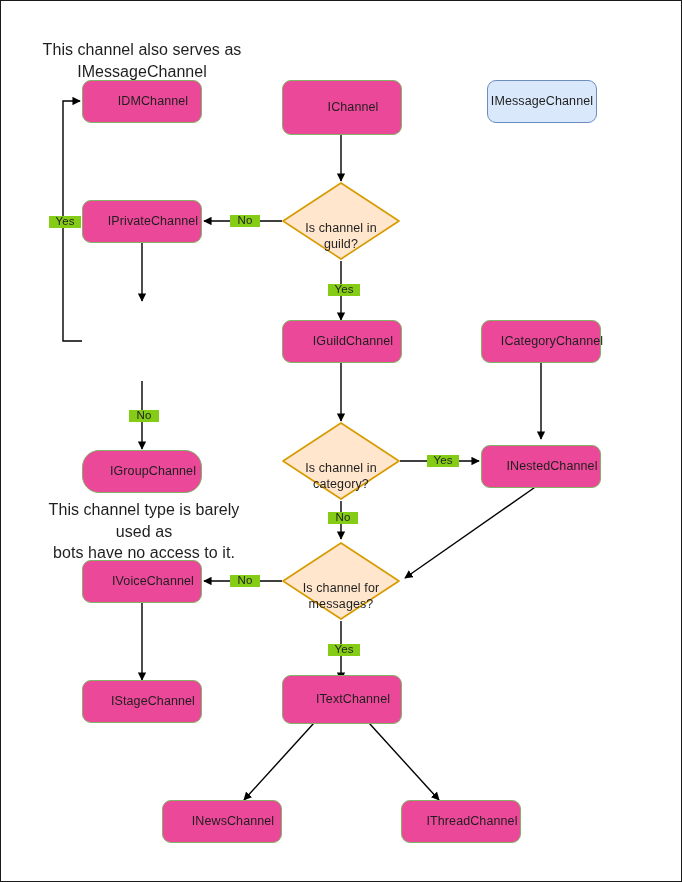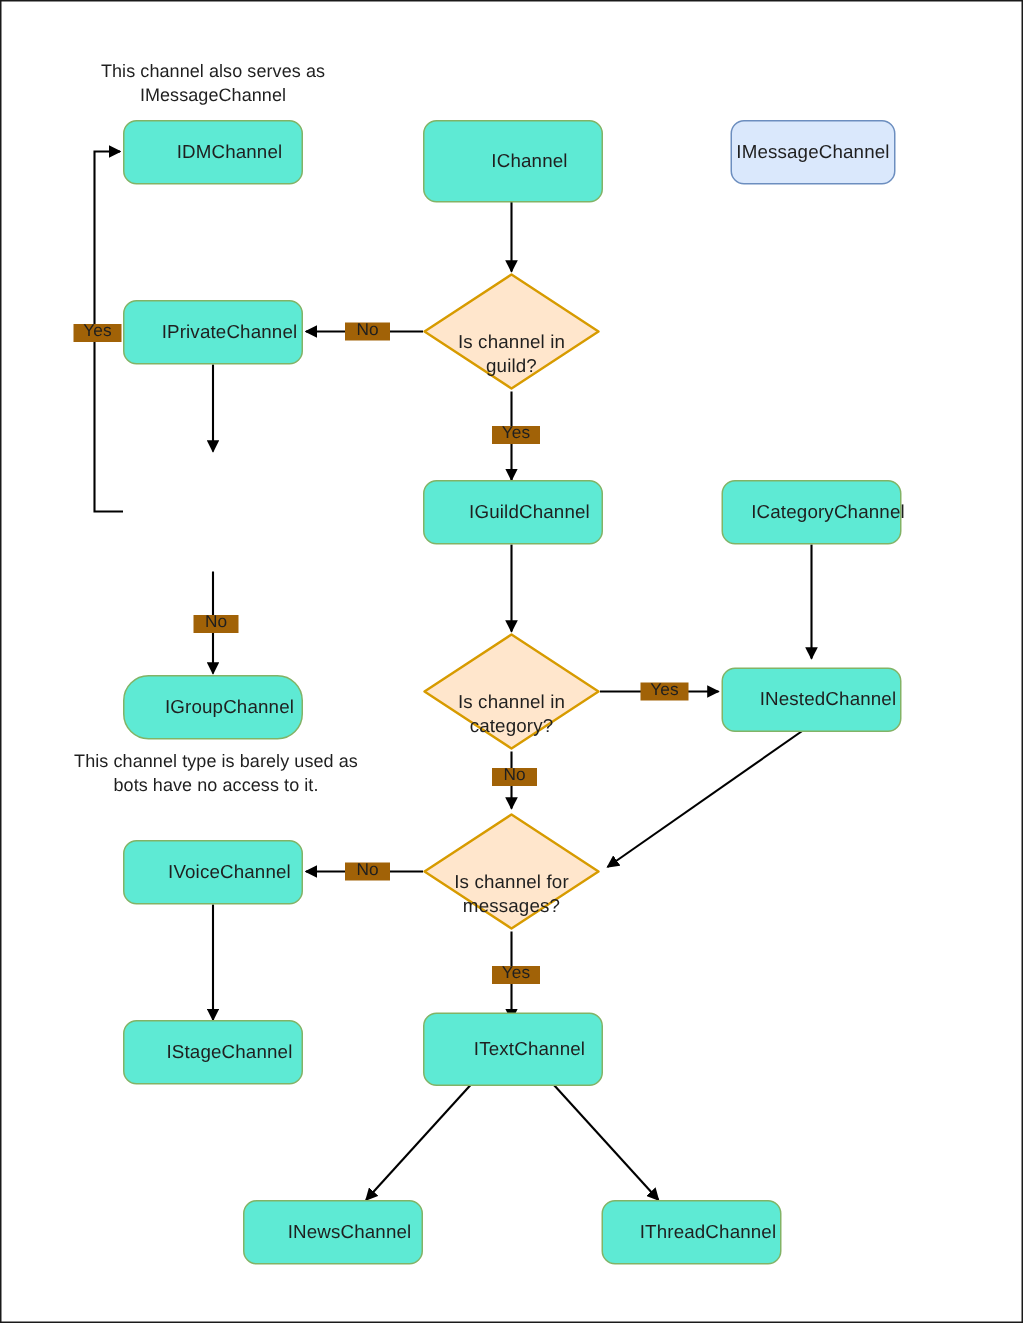--- a/index.html
+++ b/index.html
@@ -72,7 +72,7 @@
   }
   .note {
     position: absolute;
-    font-size: 12px;
+    font-size: 16px;
     color: #1f1f1f;
     text-align: center;
     line-height: 1.35;

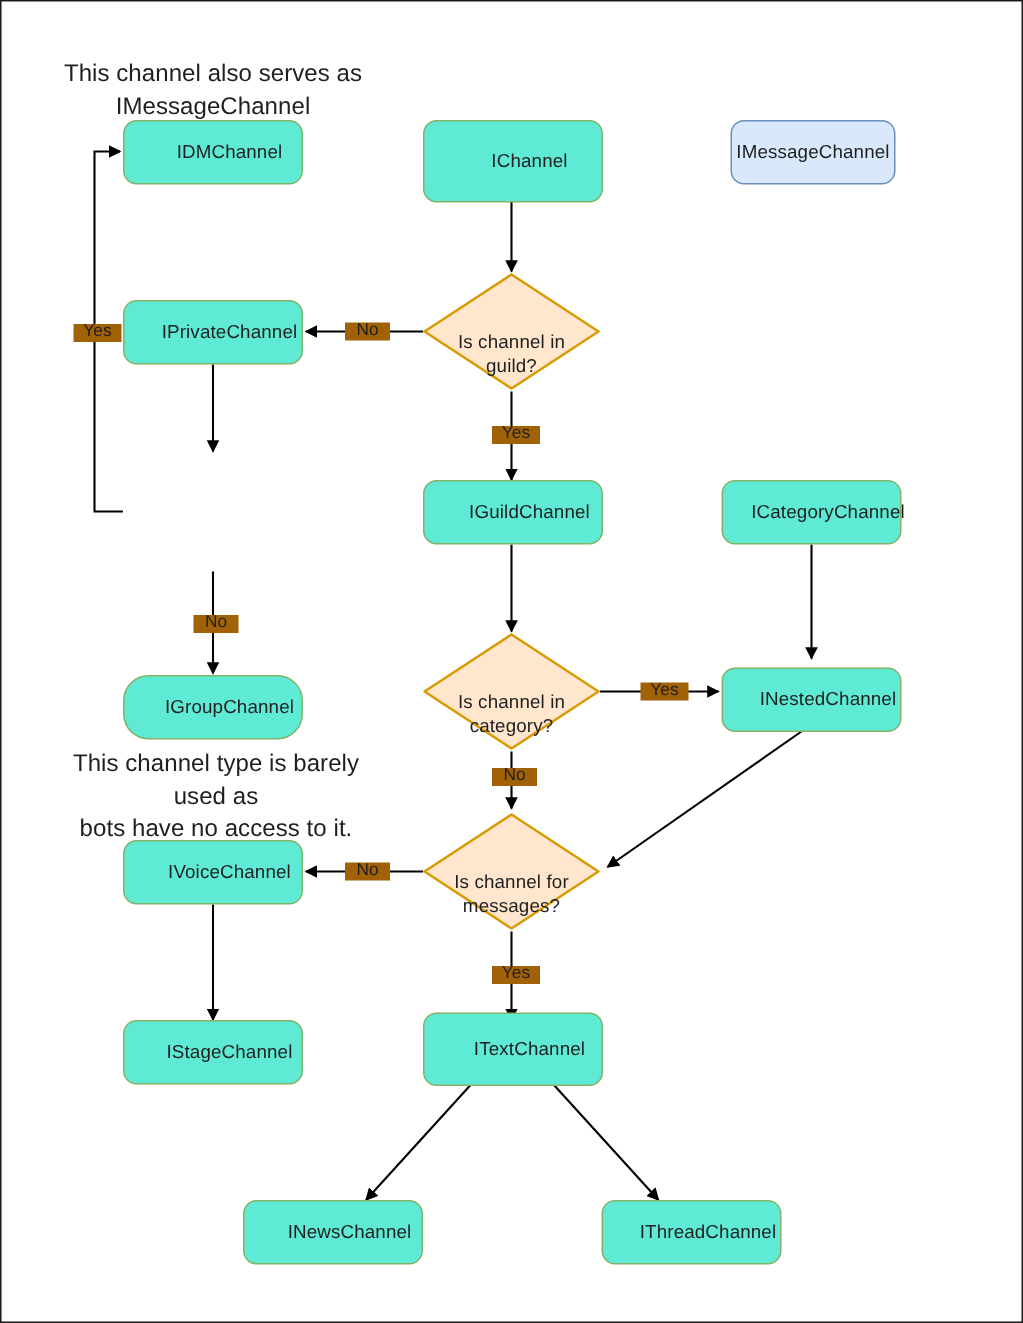--- a/index.html
+++ b/index.html
@@ -38,7 +38,7 @@
     letter-spacing: 0.1px;
   }
   .node-green {
-    background: #5eead4;
+    background: #ec4899;
     border: 1.4px solid #82b366;
     padding-left: 22px;
   }

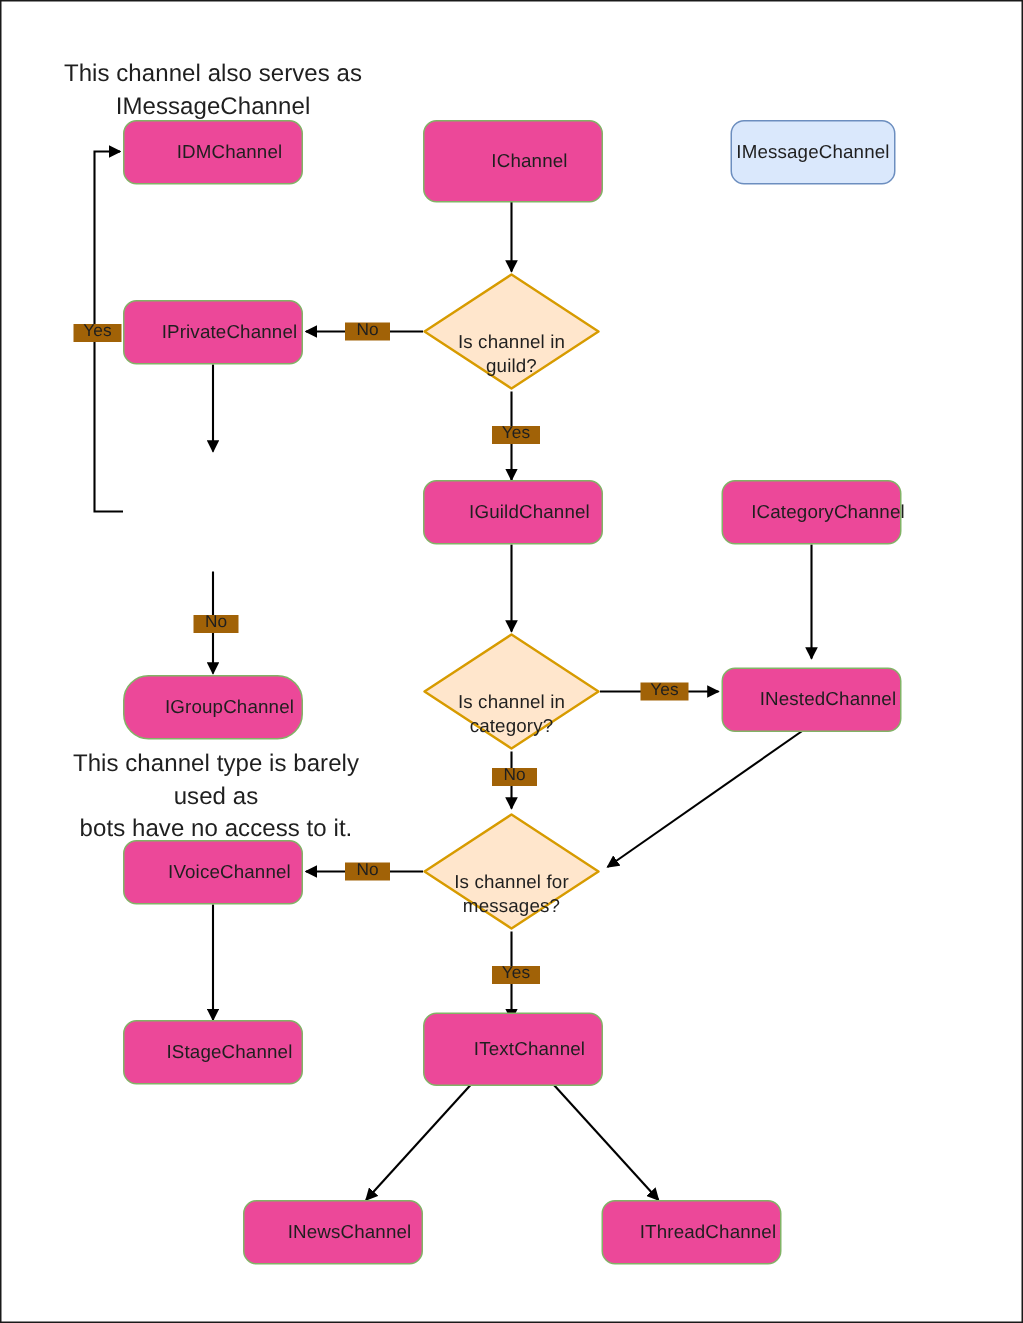--- a/index.html
+++ b/index.html
@@ -82,7 +82,7 @@
     position: absolute;
     font-size: 11.5px;
     color: #1f1f1f;
-    background: #a16207;
+    background: #84cc16;
     padding: 0 2px;
     text-align: center;
     line-height: 1;

